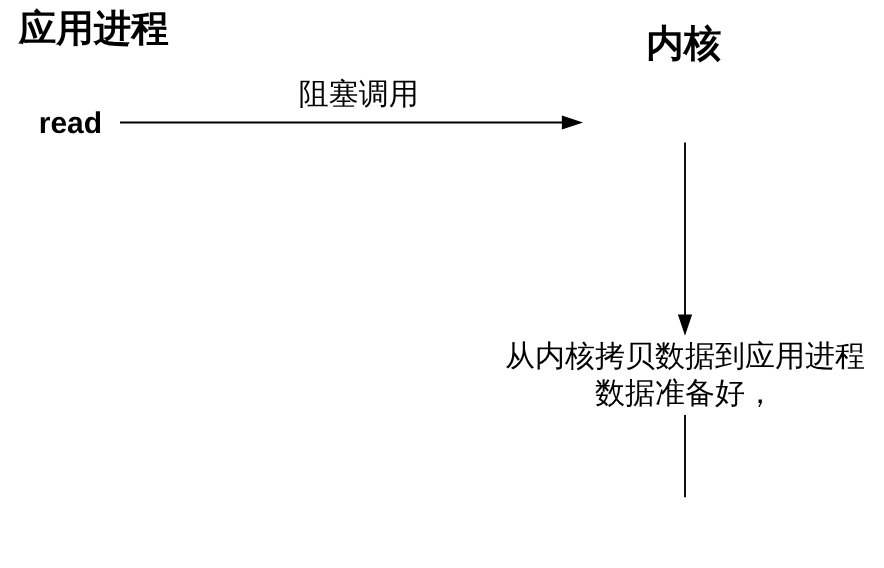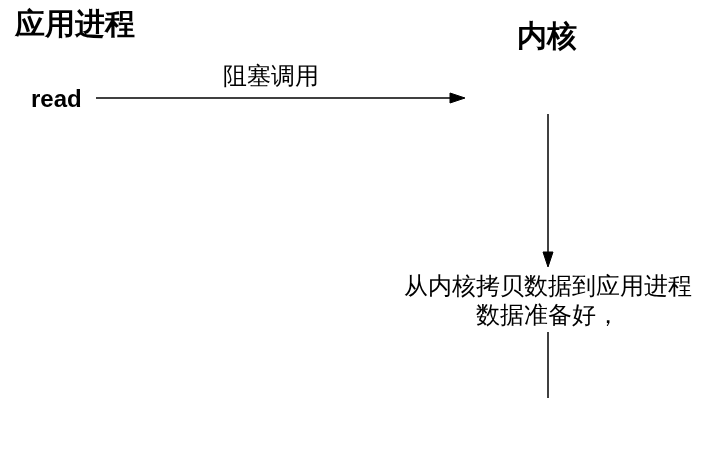--- a/index.html
+++ b/index.html
@@ -35,7 +35,7 @@
   #app-heading   { left: 15px;  top: 8px; }
   #kernel-heading{ left: 447px; top: 8px; width: 200px; margin-top: 12px; }
   #read-label    { left: 31px;  top: 86px; font-weight: bold; }
-  #blocking-call-label { left: 171px; top: 63px; width: 200px; }
+  #blocking-call-label { left: 187px; top: 63px; width: 200px; }
   #data-not-ready-label { left: 472px; top: 85px; }
   #data-ready-block {
     position: absolute;

